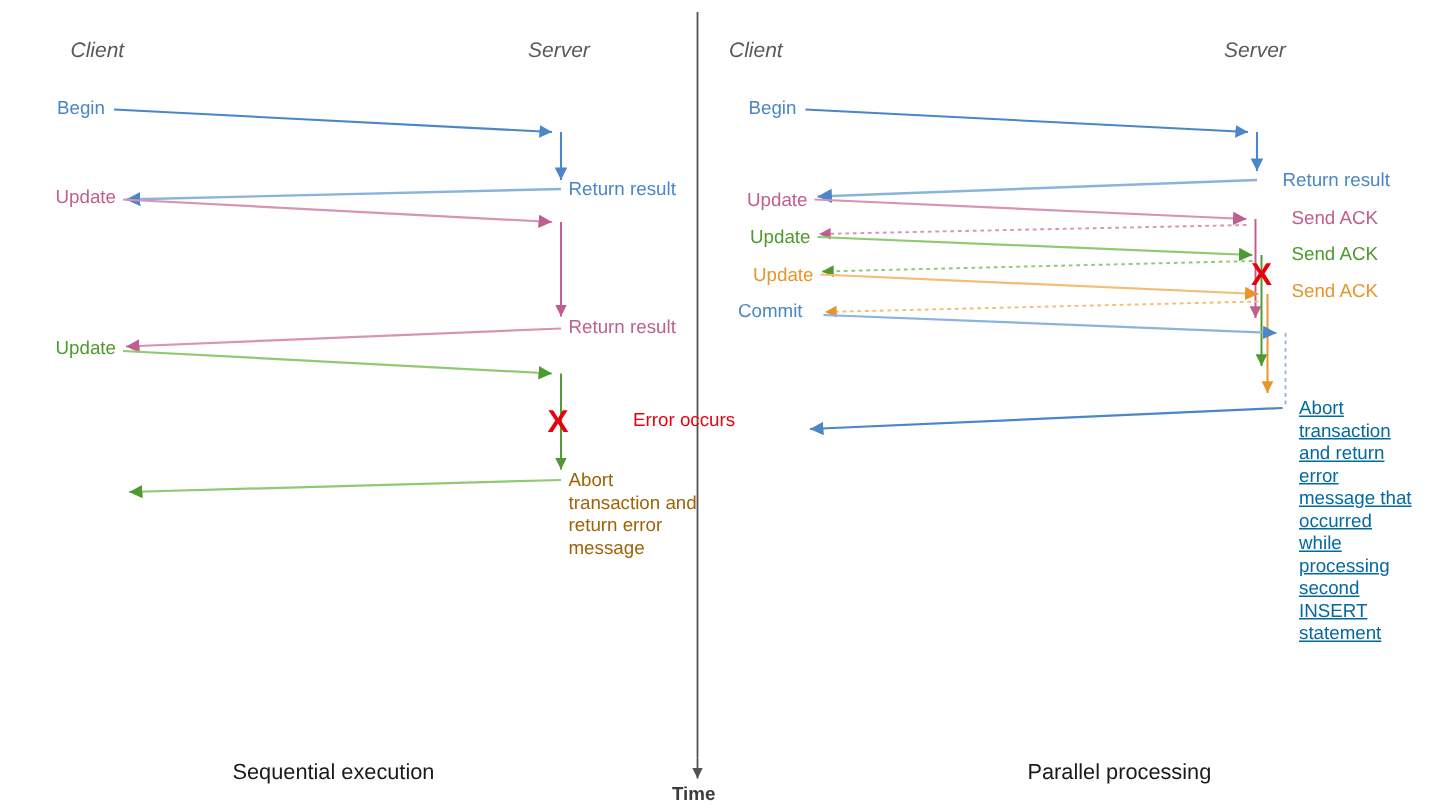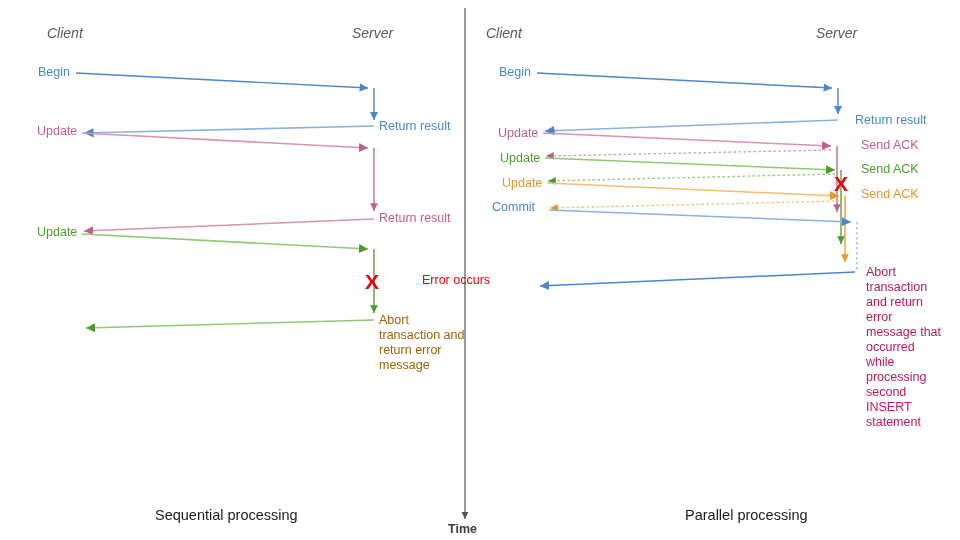--- a/index.html
+++ b/index.html
@@ -166,7 +166,7 @@
 
   <div class="xmark" style="left:834px; top:173px;">X</div>
 
-  <div class="lbl wrap" style="left:866px; top:265px; width:80px; color:#be185d;">Abort transaction and return error message that occurred while processing second INSERT statement</div>
+  <div class="lbl wrap" style="left:866px; top:265px; width:80px; color:#0369a1;text-decoration:underline;">Abort transaction and return error message that occurred while processing second INSERT statement</div>
 
   <div class="caption" style="left:685px; top:507px;">Parallel processing</div>
 

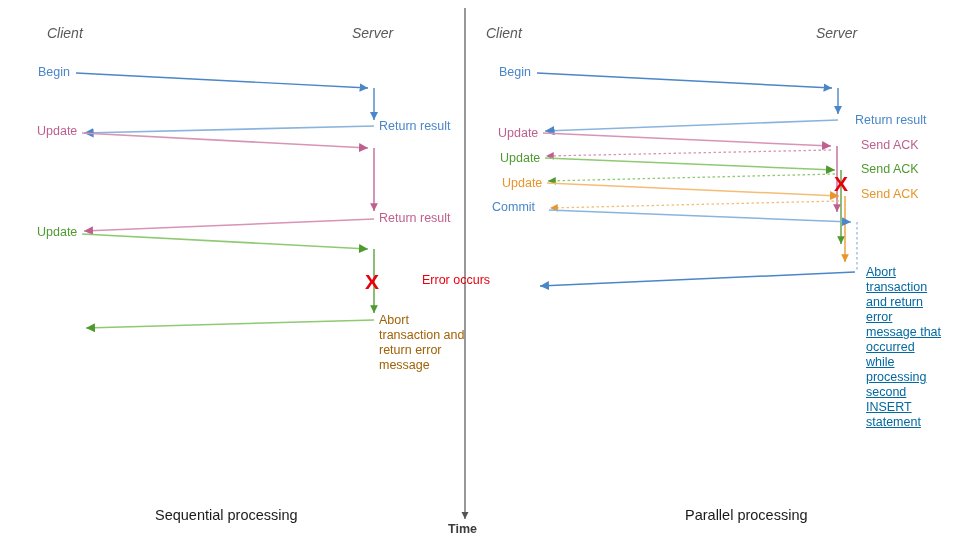--- a/index.html
+++ b/index.html
@@ -148,7 +148,7 @@
 
   <div class="lbl wrap" style="left:379px; top:313px; width:86px; color:#a16207;">Abort transaction and return error message</div>
 
-  <div class="caption" style="left:155px; top:507px;">Sequential processing</div>
+  <div class="caption" style="left:155px; top:507px;">Sequential execution</div>
 
   <div class="hdr" style="left:486px; top:25px;">Client</div>
   <div class="hdr" style="left:816px; top:25px;">Server</div>

